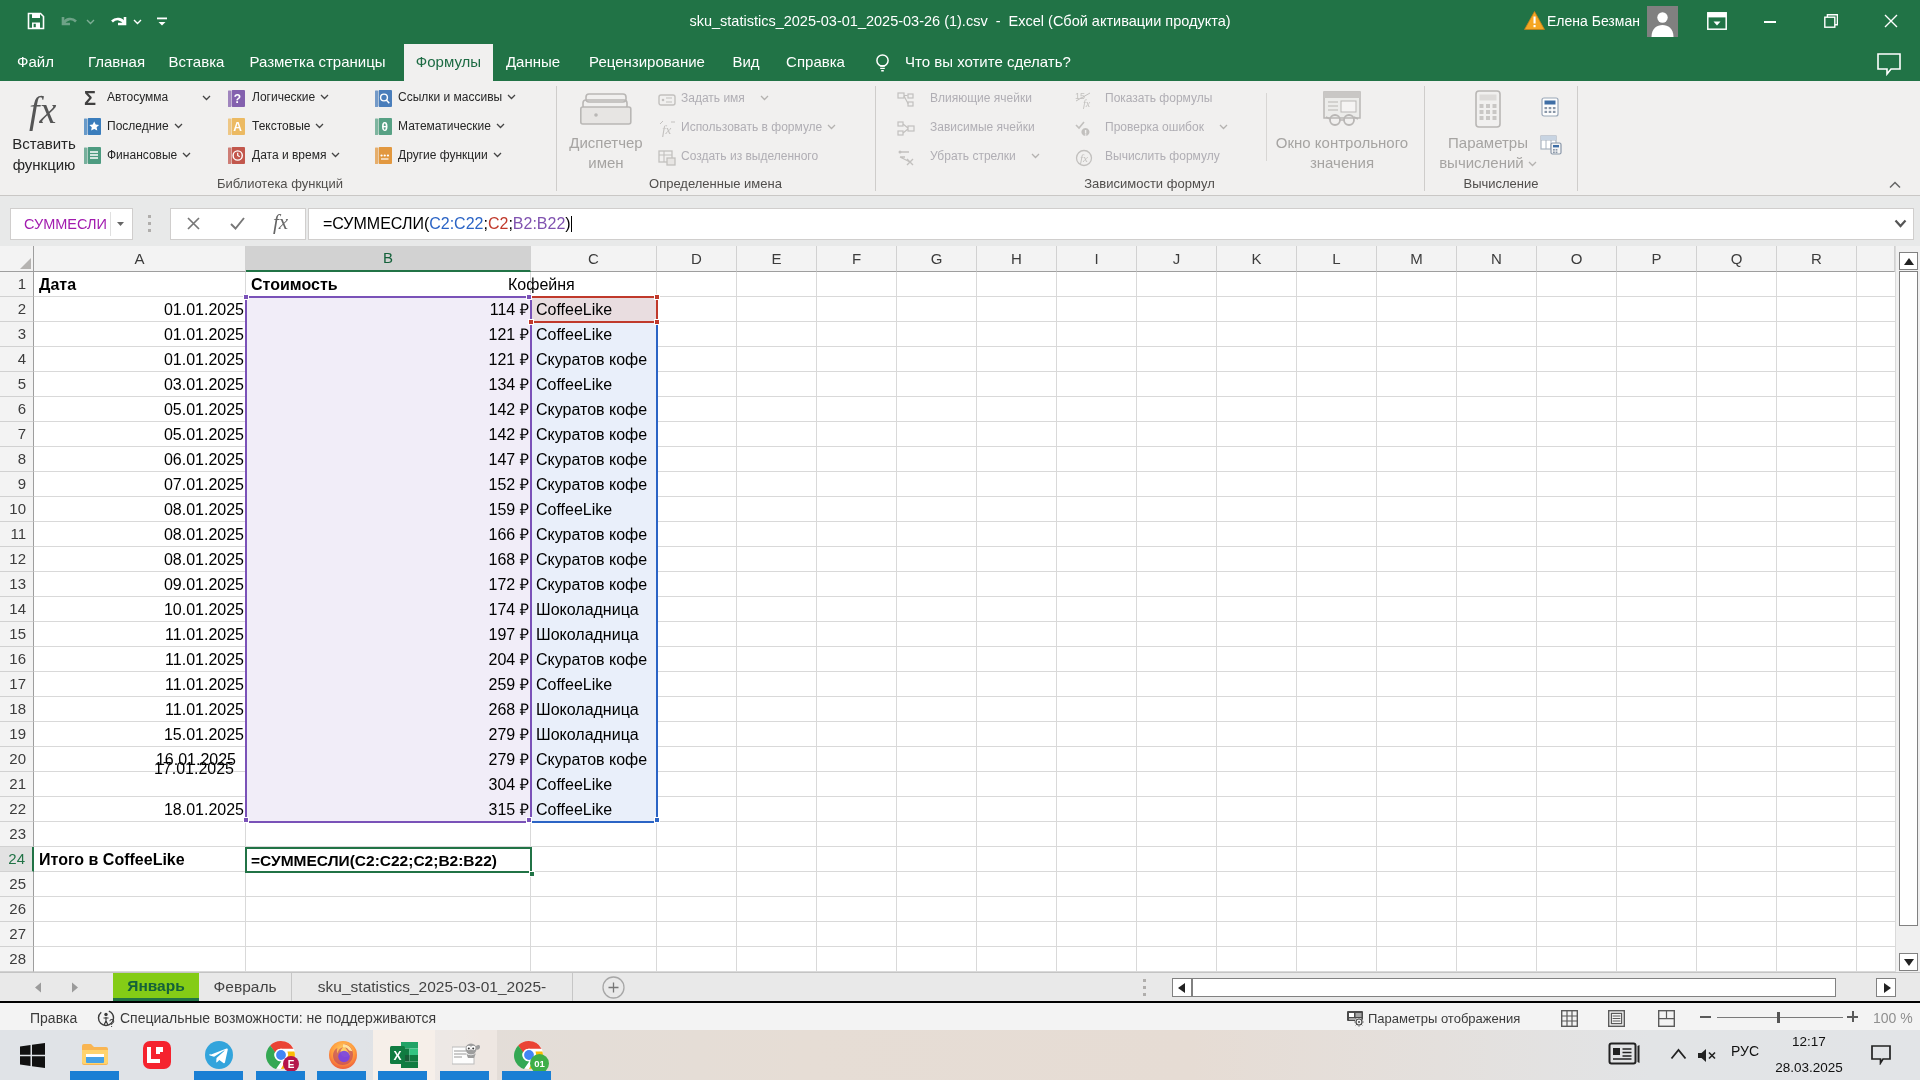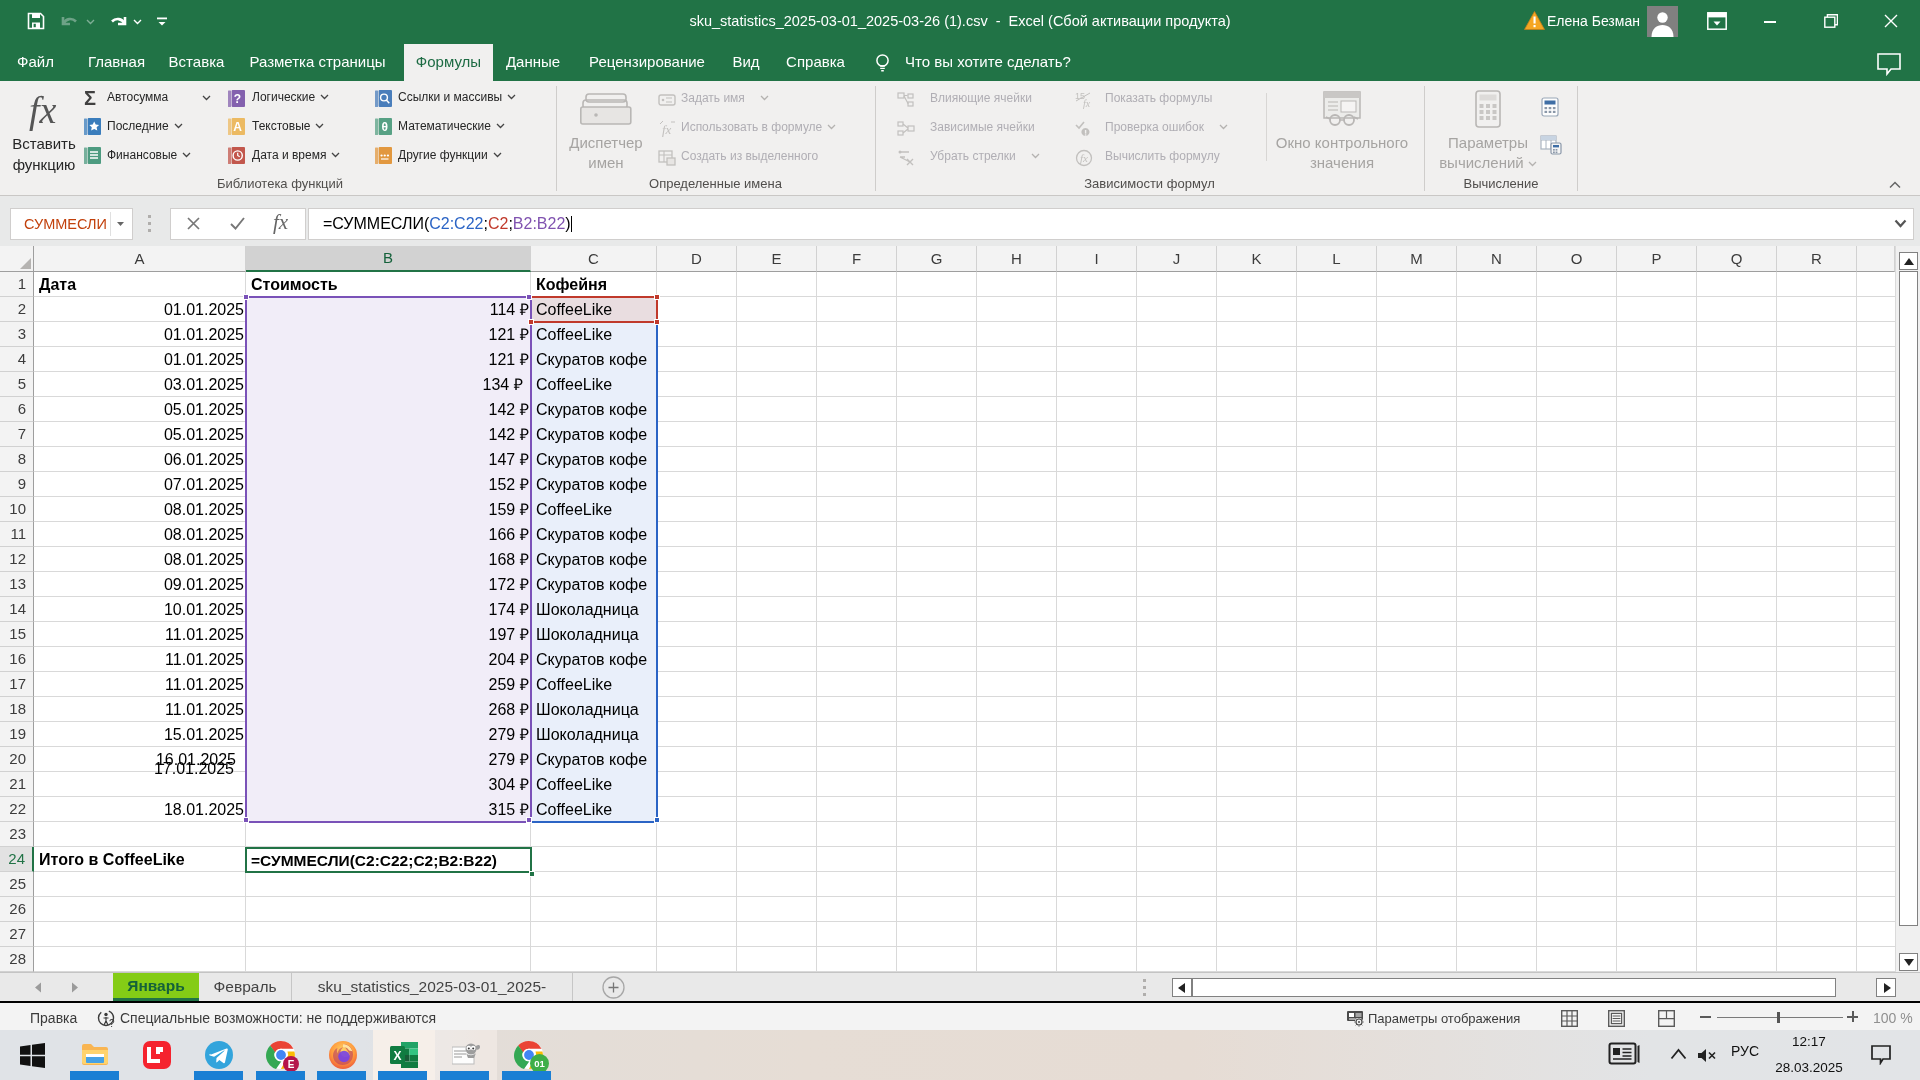--- a/index.html
+++ b/index.html
@@ -320,7 +320,7 @@
 </div>
 <div class="abs" id="fbar">
 <div class="wbox" style="left:10px;top:12px;width:123px;height:32px;"></div>
-<div class="abs" style="left:24px;top:12px;height:32px;line-height:32px;font-size:14.5px;color:#c2410c;">СУММЕСЛИ</div>
+<div class="abs" style="left:24px;top:12px;height:32px;line-height:32px;font-size:14.5px;color:#a21caf;">СУММЕСЛИ</div>
 <svg class="abs" style="left:116px;top:25px" width="9" height="7" viewBox="0 0 9 7">
         <path d="M1 1 L4.5 5 L8 1" fill="#666"></path>
       </svg>

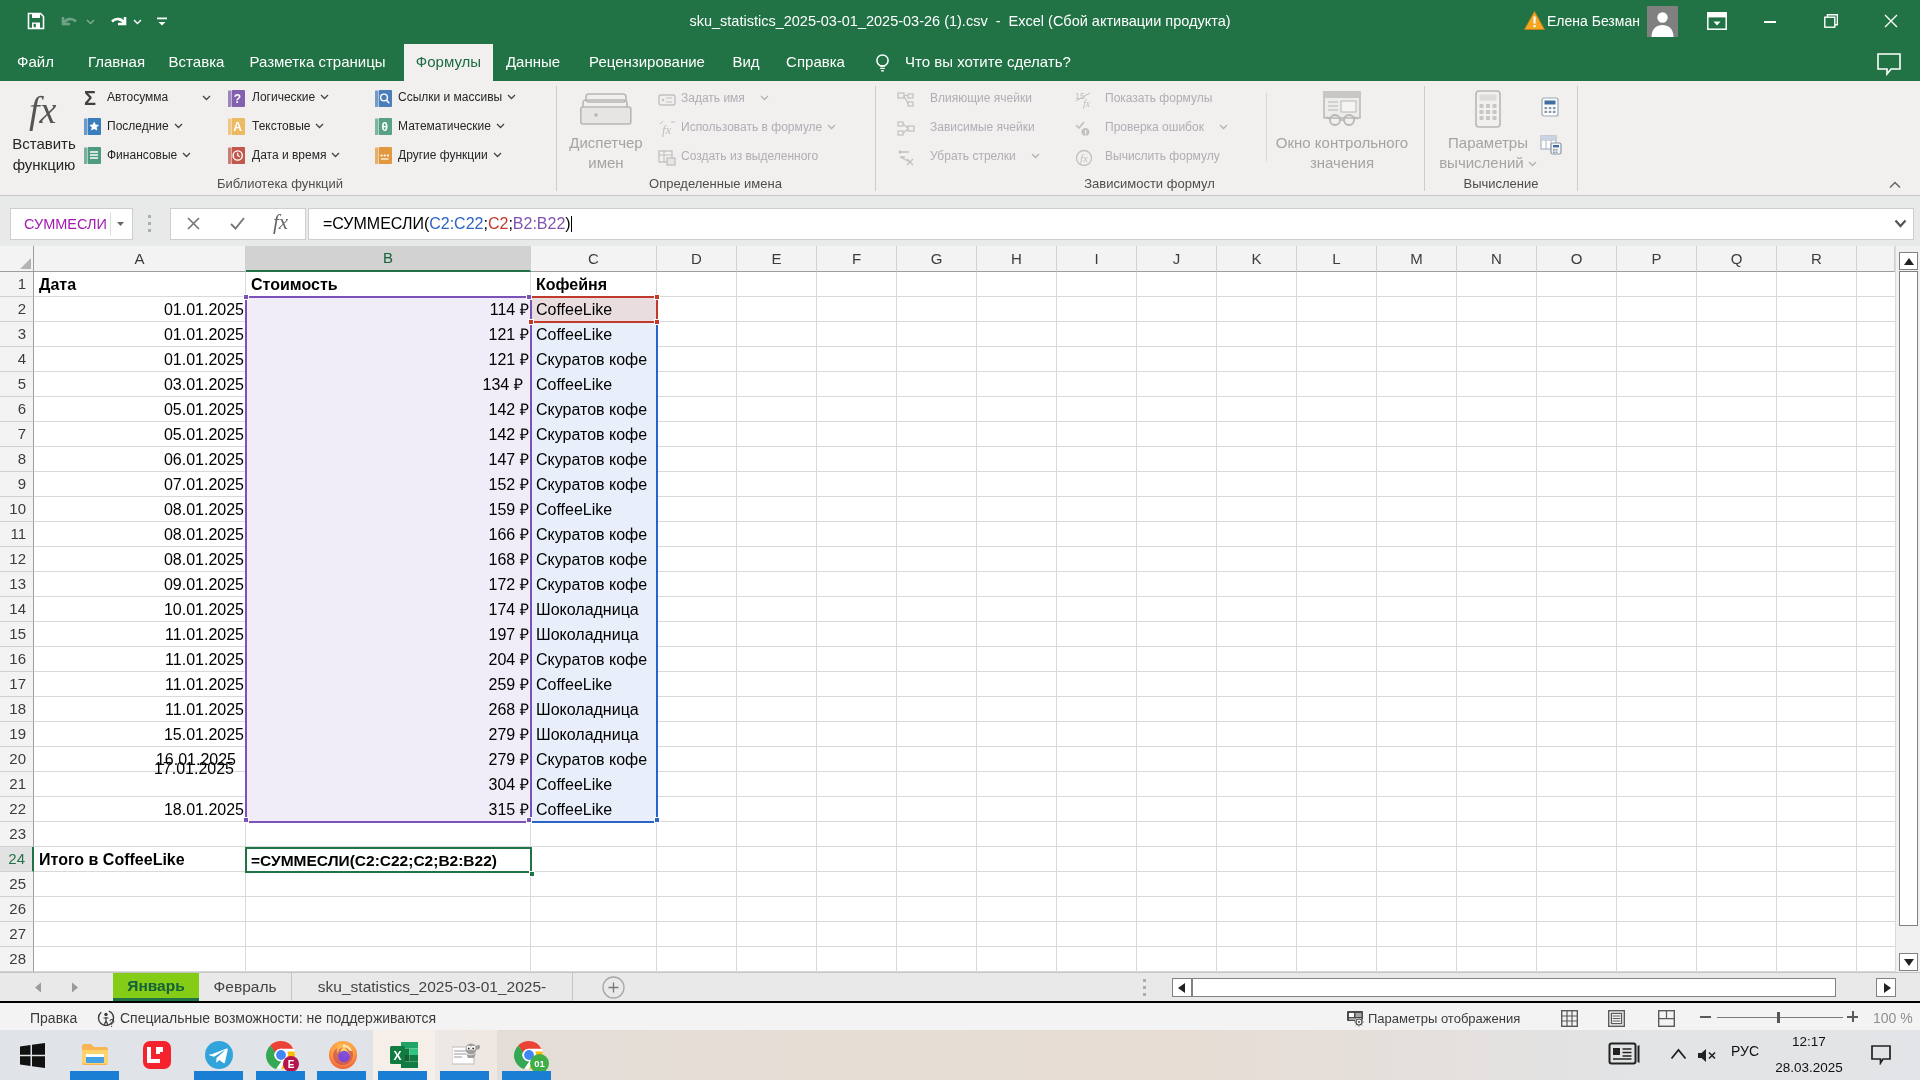--- a/index.html
+++ b/index.html
@@ -447,7 +447,7 @@
 
 <div class="cell" style="left:34px;top:26px;width:212px;padding-left:5px;font-weight:bold;">Дата</div>
 <div class="cell" style="left:246px;top:26px;width:285px;padding-left:5px;font-weight:bold;">Стоимость</div>
-<div class="cell" style="left:531px;top:26px;width:126px;padding-left:5px;font-weight:bold;">Кофейня</div>
+<div class="cell" style="left:503px;top:26px;width:126px;padding-left:5px;font-weight:normal;">Кофейня</div>
 <div class="abs" style="left:246px;top:51px;width:285px;height:525px;background:#f1edf8;"></div>
 <div class="abs" style="left:531px;top:51px;width:126px;height:525px;background:#e9effa;"></div>
 <div class="abs" style="left:531px;top:51px;width:126px;height:25px;background:#e9dde0;"></div>

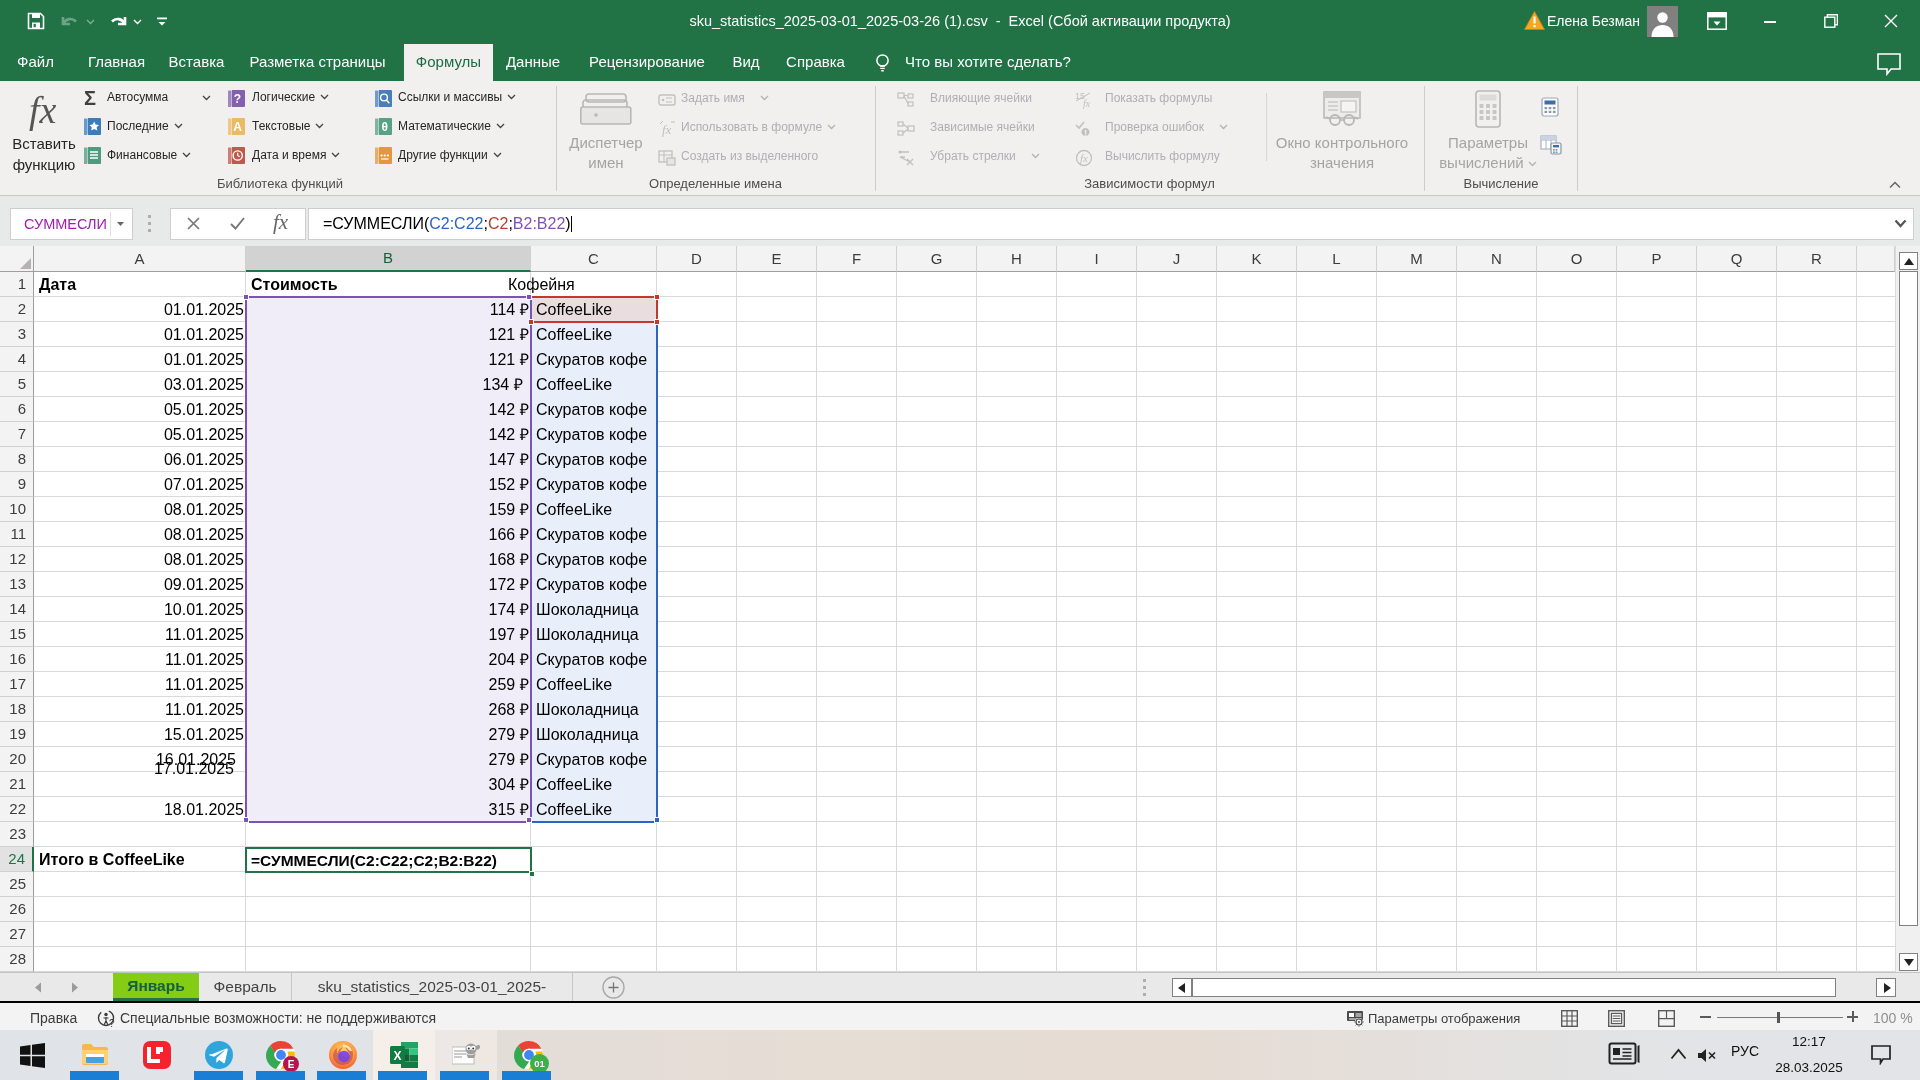--- a/index.html
+++ b/index.html
@@ -461,7 +461,7 @@
 <div class="cell" style="left:246px;top:101px;width:285px;text-align:right;padding-right:2px;">121&nbsp;₽</div>
 <div class="cell" style="left:531px;top:101px;width:126px;padding-left:5px;">Скуратов кофе</div>
 <div class="cell" style="left:34px;top:126px;width:212px;text-align:right;padding-right:2px;">03.01.2025</div>
-<div class="cell" style="left:246px;top:126px;width:285px;text-align:right;padding-right:8px;">134&nbsp;₽</div>
+<div class="cell" style="left:246px;top:126px;width:285px;text-align:right;padding-right:2px;">134&nbsp;₽</div>
 <div class="cell" style="left:531px;top:126px;width:126px;padding-left:5px;">CoffeeLike</div>
 <div class="cell" style="left:34px;top:151px;width:212px;text-align:right;padding-right:2px;">05.01.2025</div>
 <div class="cell" style="left:246px;top:151px;width:285px;text-align:right;padding-right:2px;">142&nbsp;₽</div>

